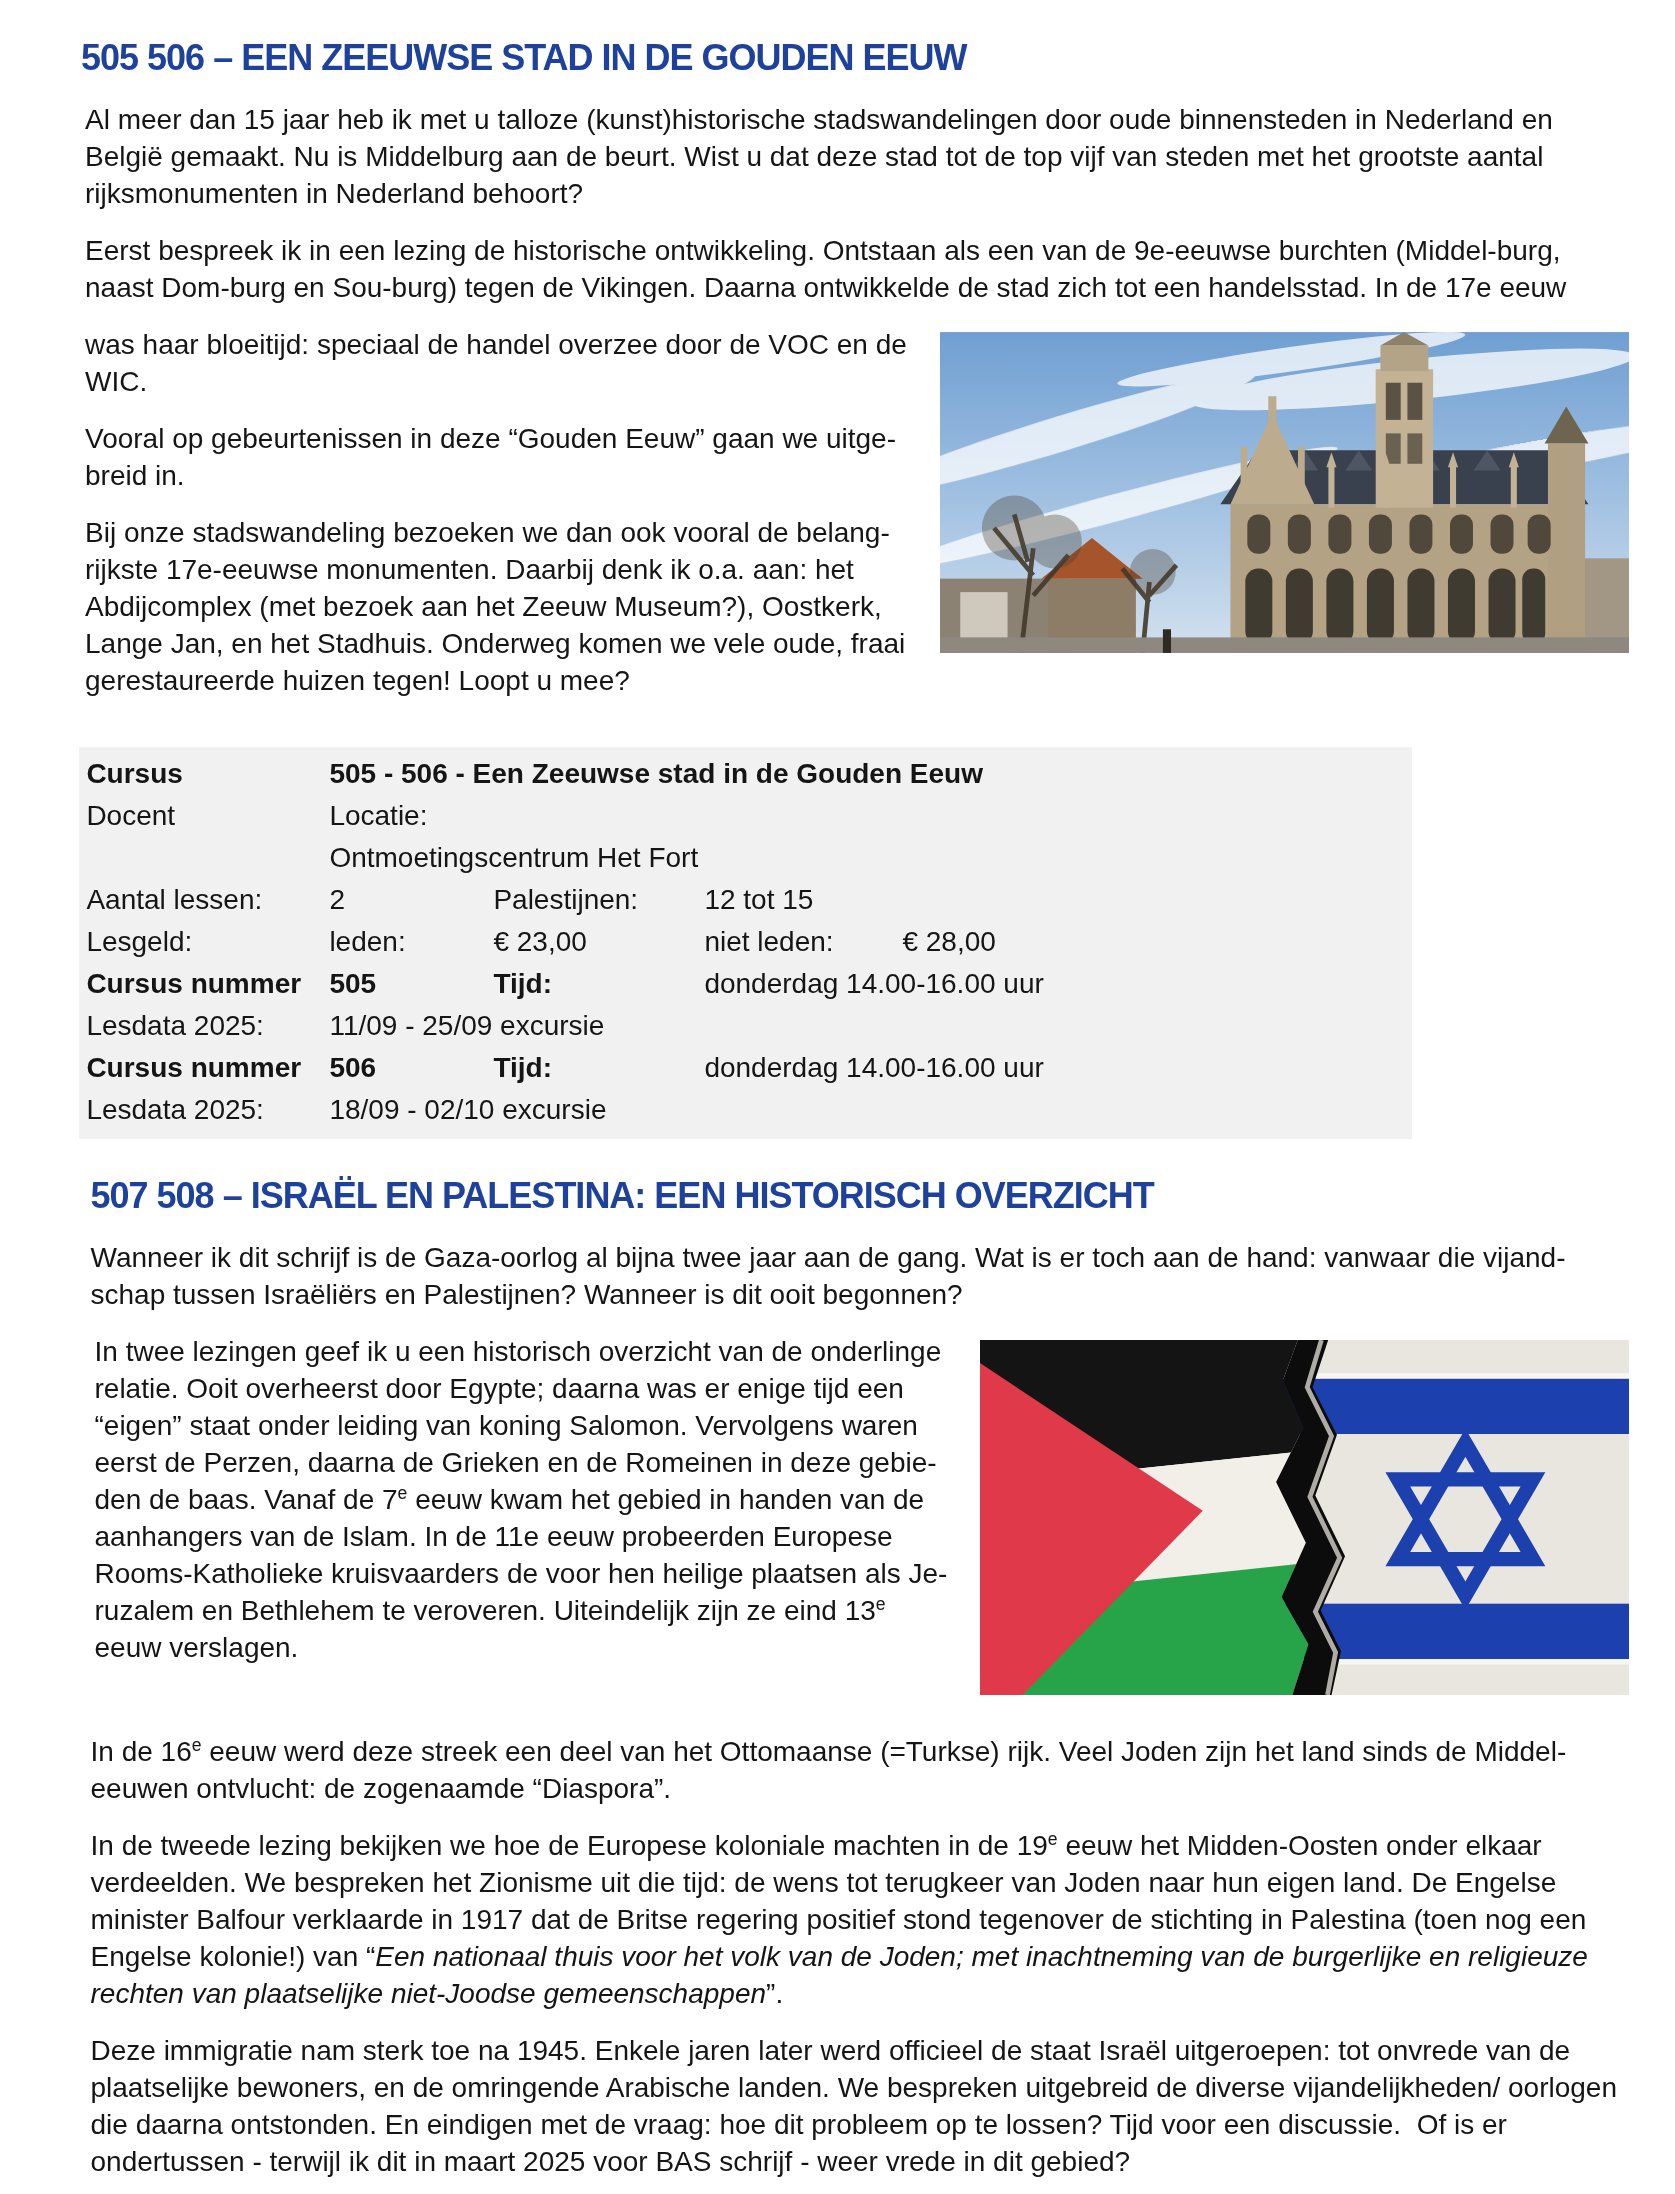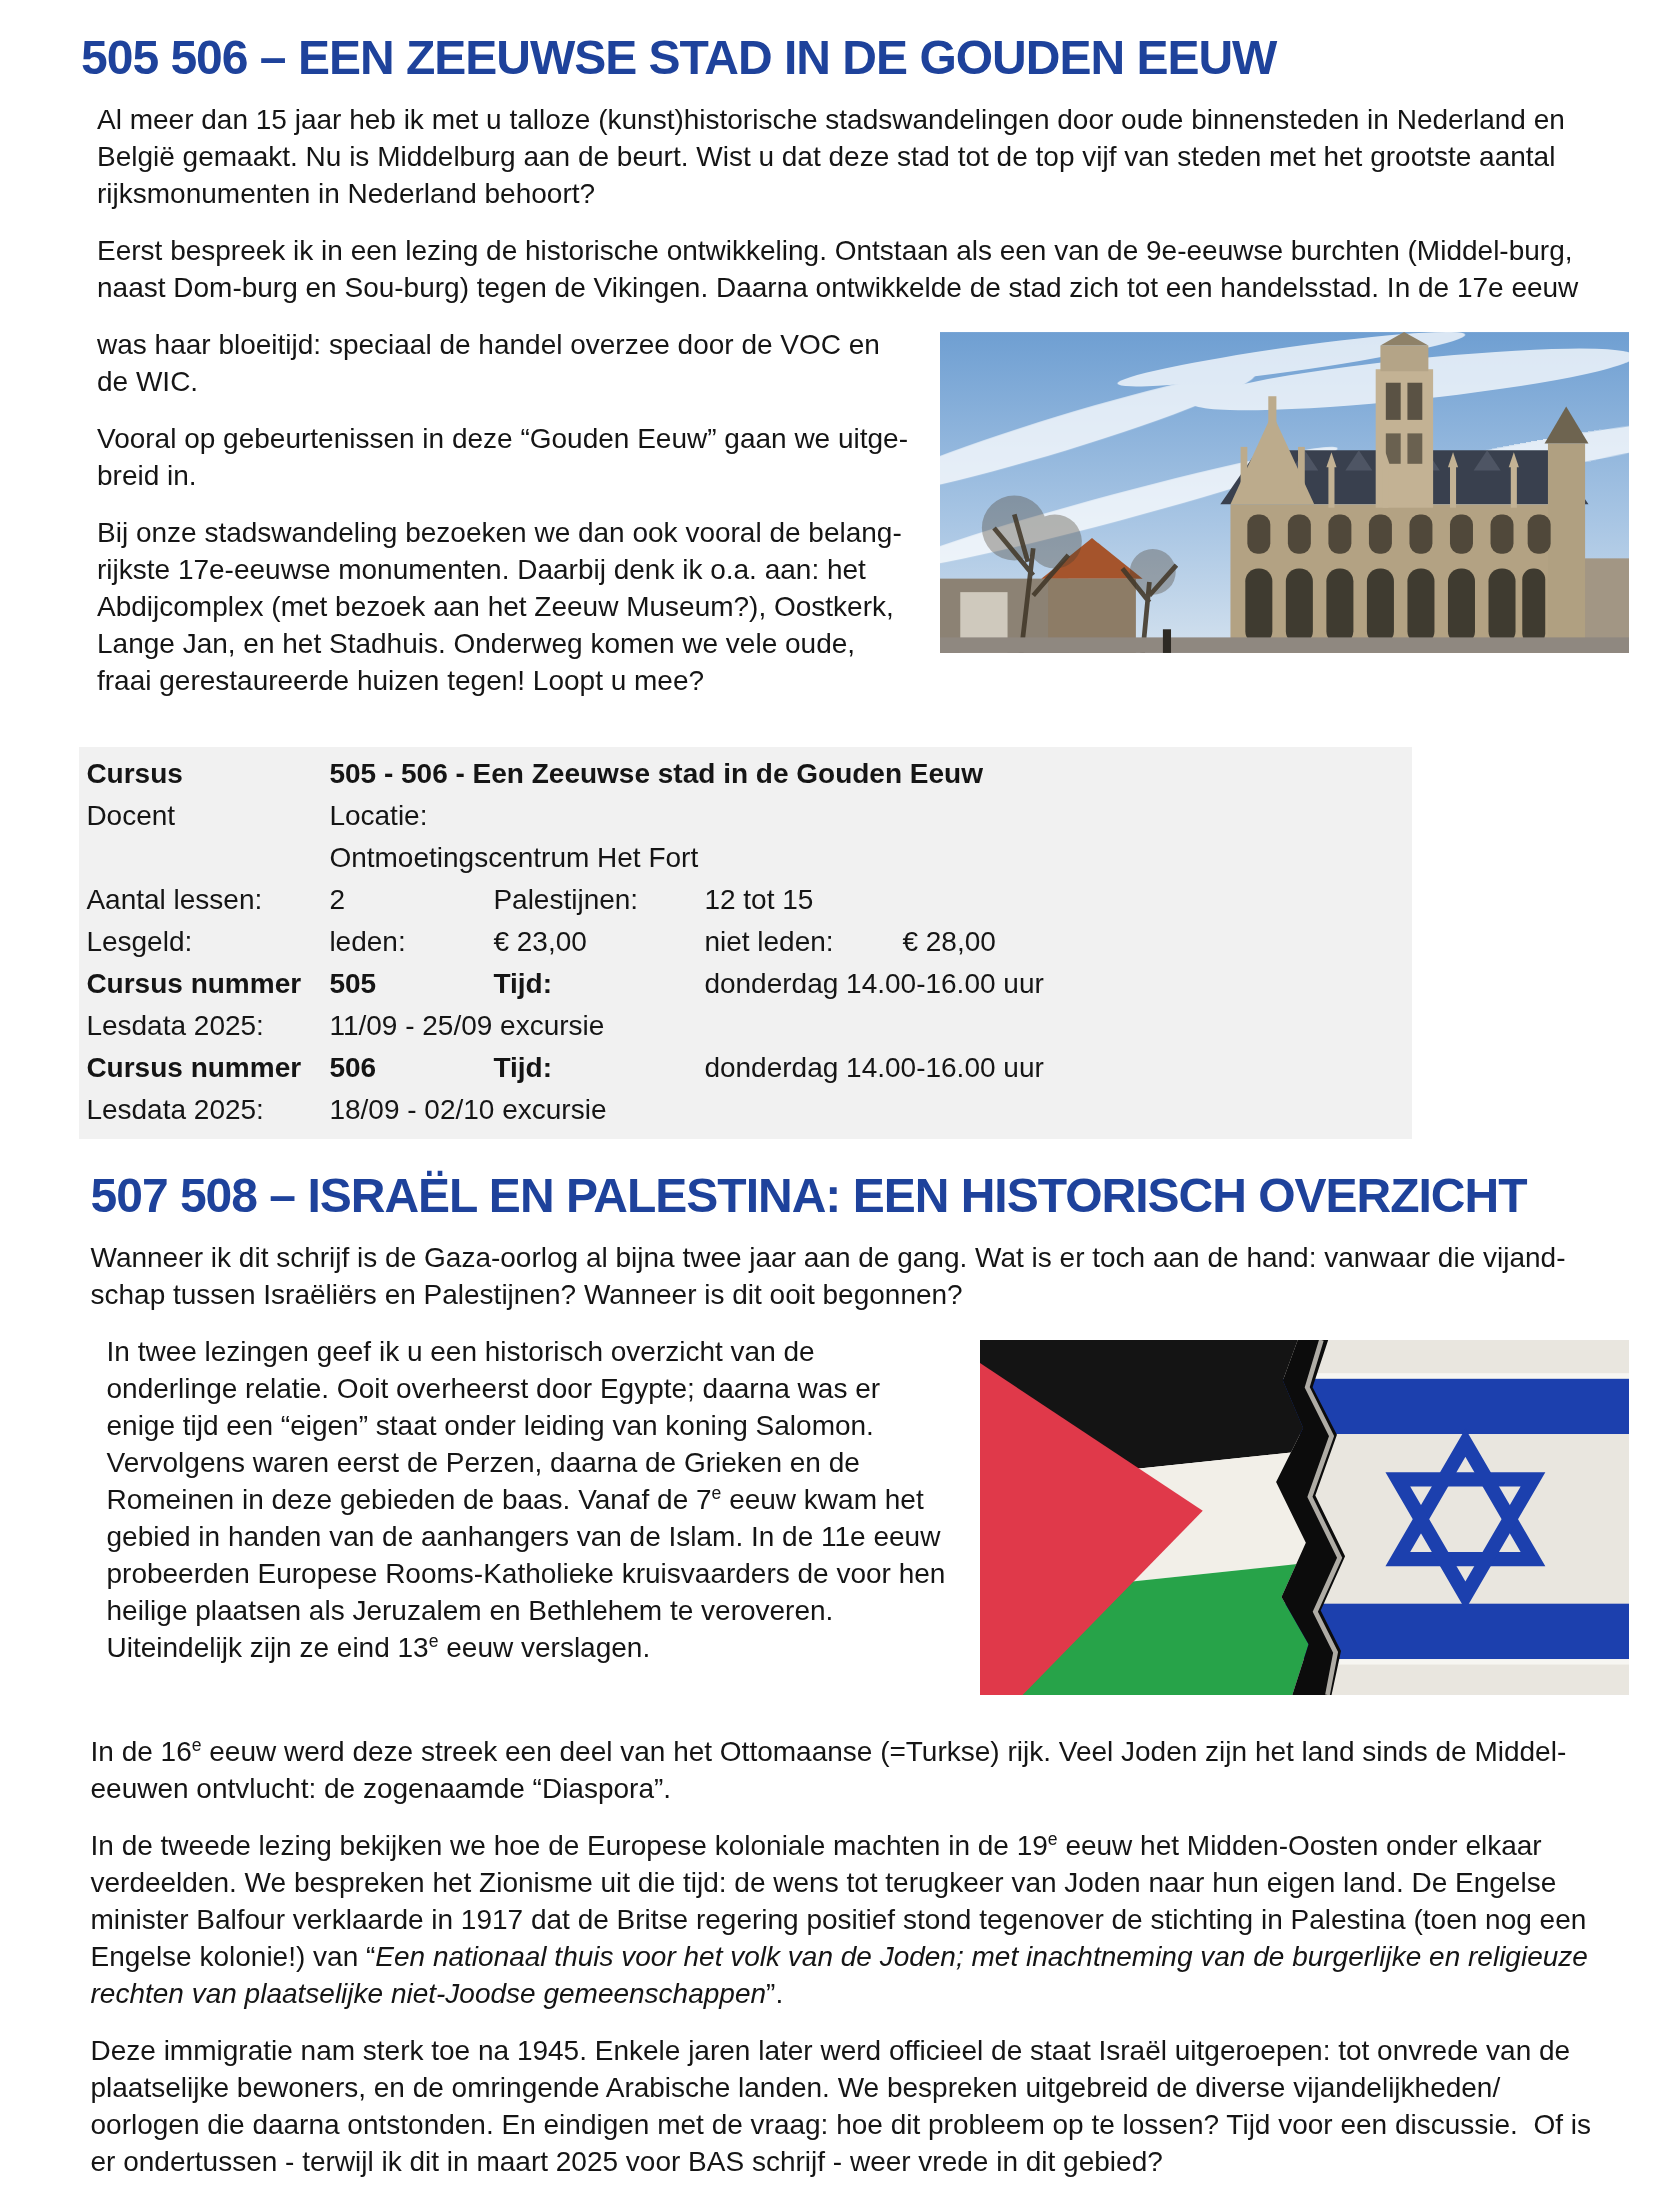--- a/index.html
+++ b/index.html
@@ -5,7 +5,7 @@
   html,body{margin:0;padding:0;background:#ffffff;}
   body{width:1676px;height:2194px;overflow:hidden;font-family:"Liberation Sans",sans-serif;color:#151515;}
   .page{box-sizing:border-box;width:1676px;padding:20px 47px 27px 81px;}
-  h1{font-size:48px;line-height:47px;font-weight:bold;color:#1e429b;letter-spacing:-1px;margin:13.5px 0 12px 0;}
+  h1{font-size:36px;line-height:47px;font-weight:bold;color:#1e429b;letter-spacing:-1px;margin:13.5px 0 12px 0;}
   h1.second{margin-top:33px;margin-left:9.5px;}
   p{font-size:28px;line-height:37px;margin:20px 16px;}
   .s2-indent{margin-left:9.5px;}

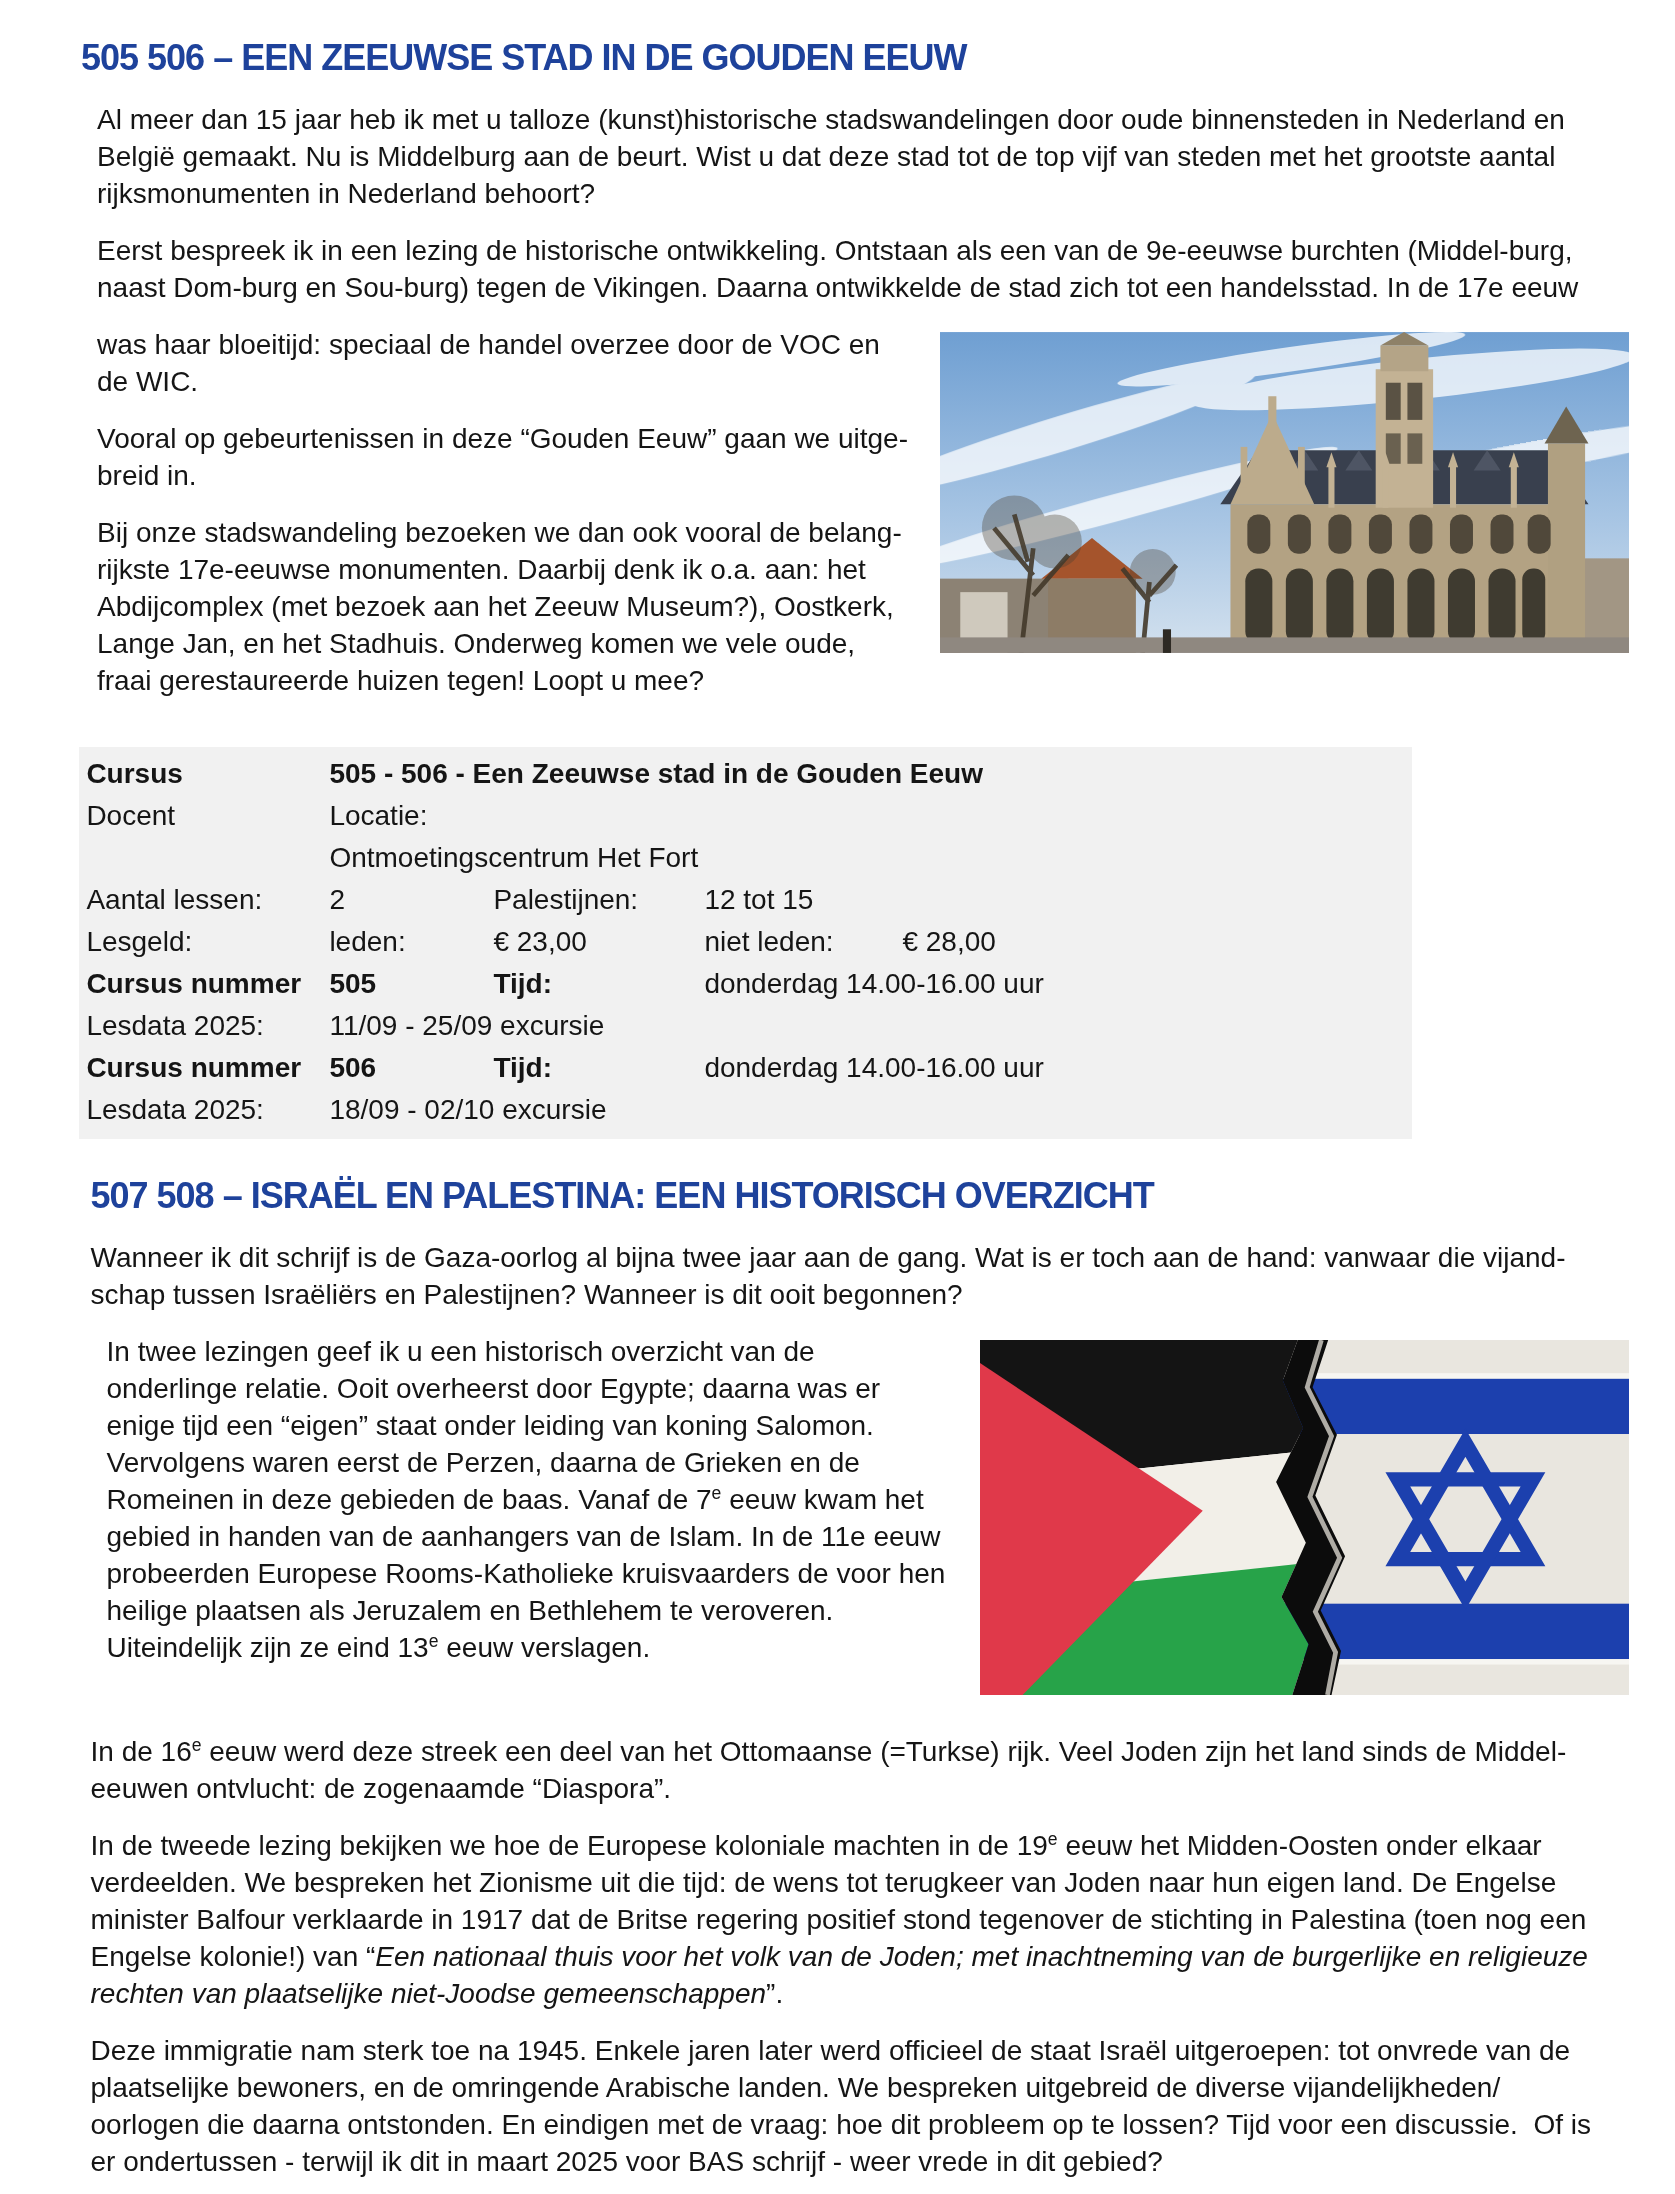--- a/index.html
+++ b/index.html
@@ -7,7 +7,7 @@
   .page{box-sizing:border-box;width:1676px;padding:20px 47px 27px 81px;}
   h1{font-size:36px;line-height:47px;font-weight:bold;color:#1e429b;letter-spacing:-1px;margin:13.5px 0 12px 0;}
   h1.second{margin-top:33px;margin-left:9.5px;}
-  p{font-size:28px;line-height:37px;margin:20px 16px;}
+  p{font-size:28px;line-height:37px;margin:20px 4px;}
   .s2-indent{margin-left:9.5px;}
   .float-img{float:right;margin:6.8px 0 17.6px 30px;display:block;}
   .clear{clear:both;}

